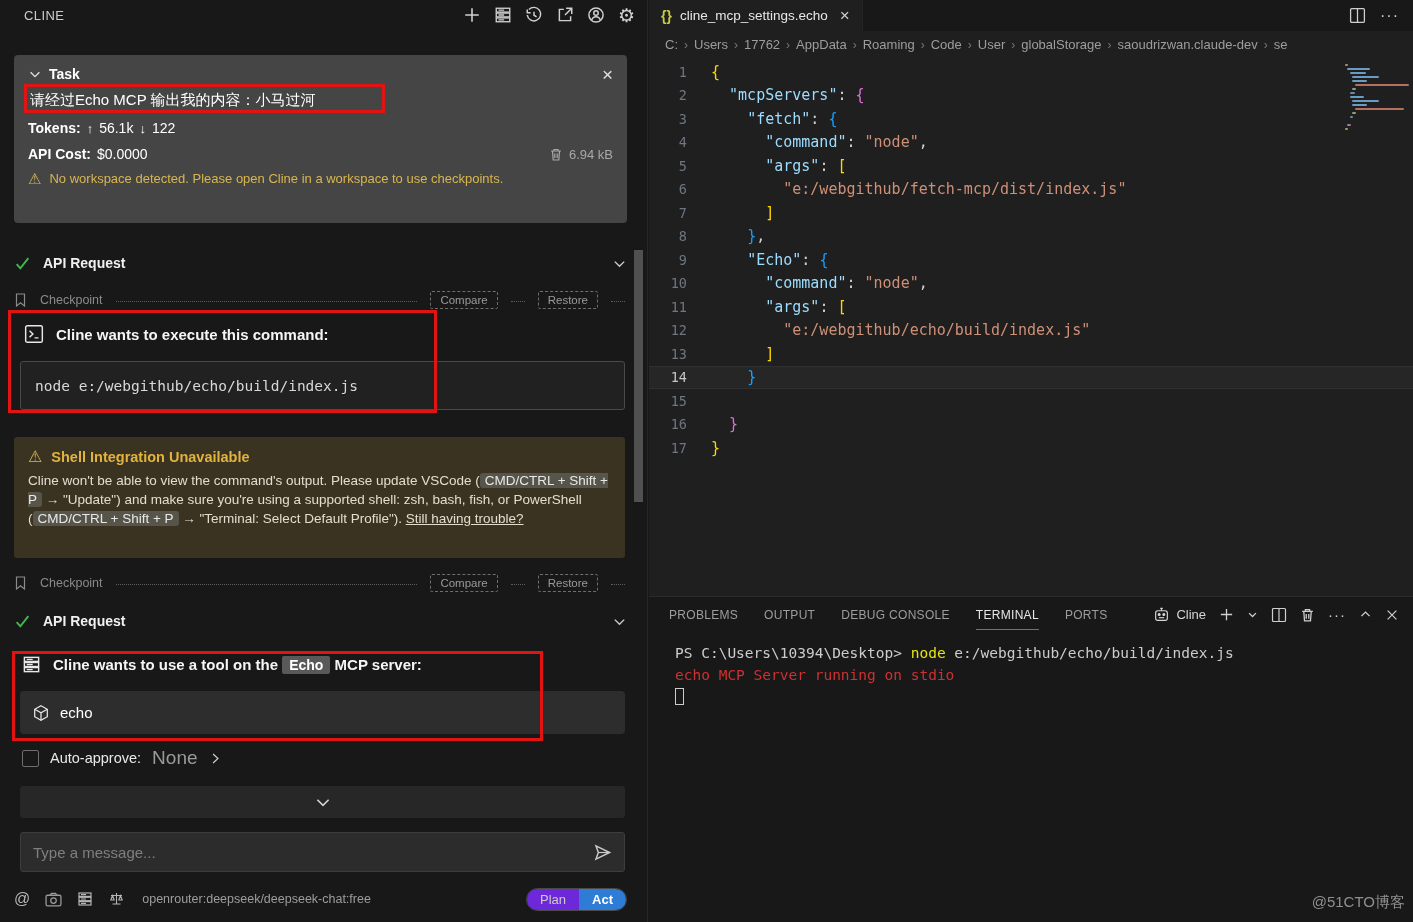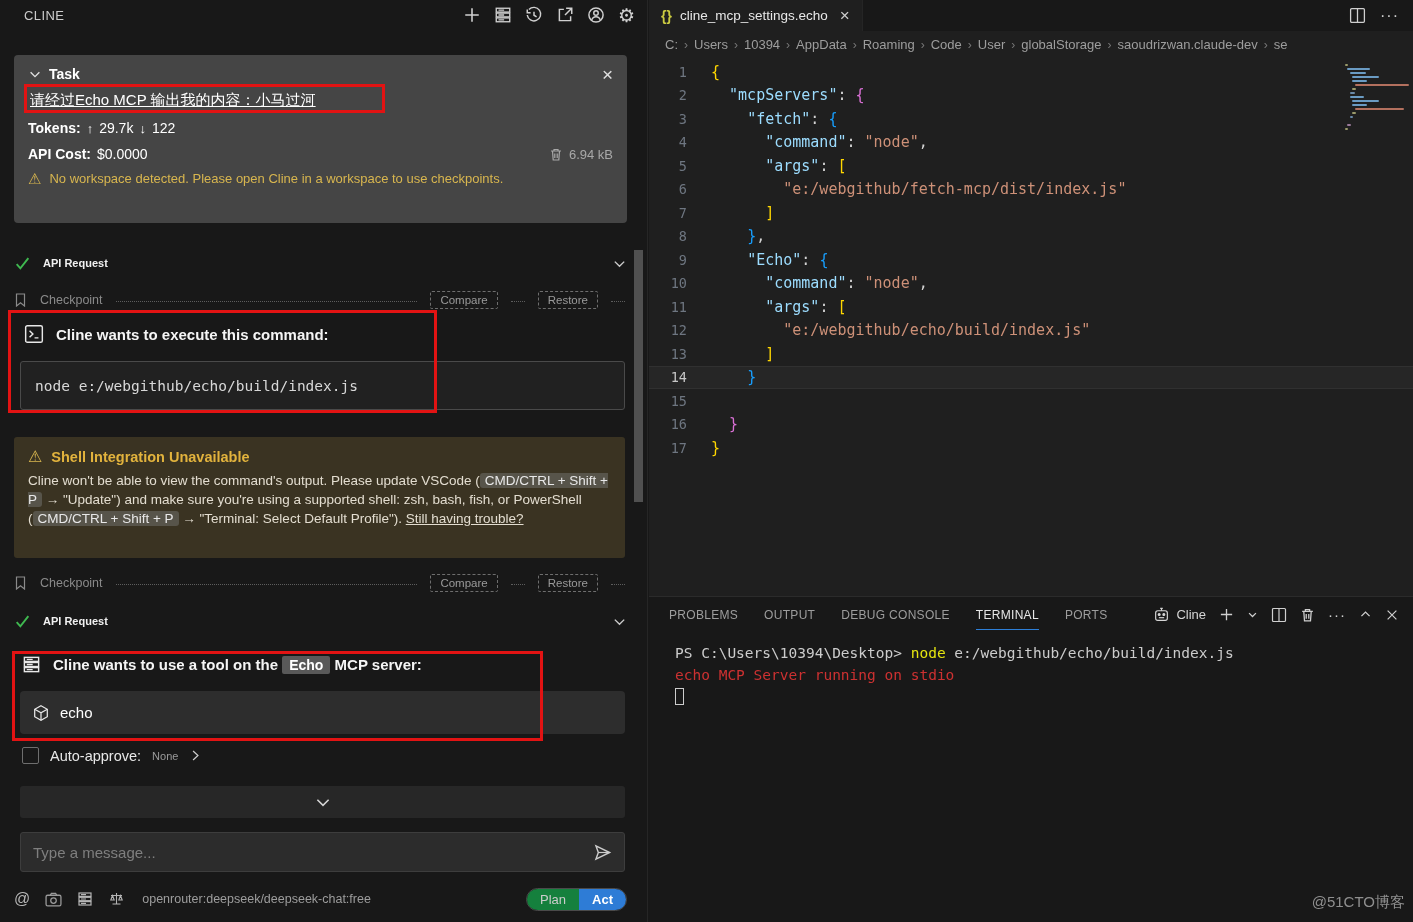--- a/index.html
+++ b/index.html
@@ -418,7 +418,7 @@
         <span class="sep">›</span>
         <span class="crumb">Users</span>
         <span class="sep">›</span>
-        <span class="crumb">10394</span>
+        <span class="crumb">17762</span>
         <span class="sep">›</span>
         <span class="crumb">AppData</span>
         <span class="sep">›</span>

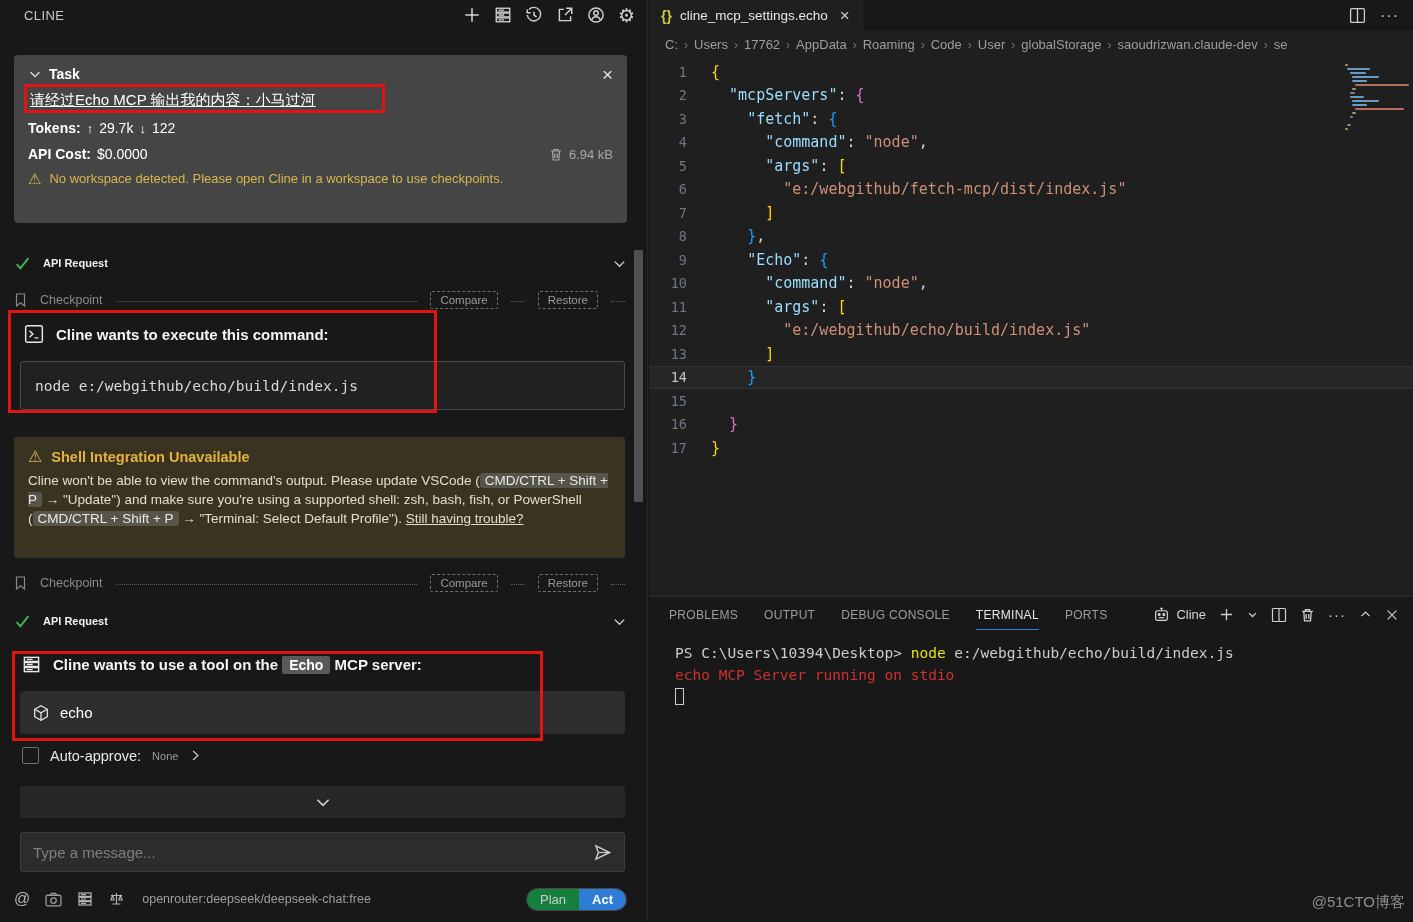--- a/index.html
+++ b/index.html
@@ -27,7 +27,7 @@
   .task-head .t-label { font-weight:bold; font-size:14px; color:#ffffff; margin-left:7px; }
   .task-head .spacer { flex:1; }
   .task-close { font-size:19px; color:#e0e0e0; line-height:1; cursor:default; }
-  .task-text { font-size:15px; color:#ffffff; height:29px; display:flex; align-items:center; padding-left:2px;text-decoration:underline; }
+  .task-text { font-size:15px; color:#ffffff; height:29px; display:flex; align-items:center; padding-left:2px; }
   .task-row { display:flex; align-items:center; height:26px; font-size:14px; color:#ffffff; gap:6px; }
   .task-row b { font-weight:bold; }
   .arrow { font-size:13px; }

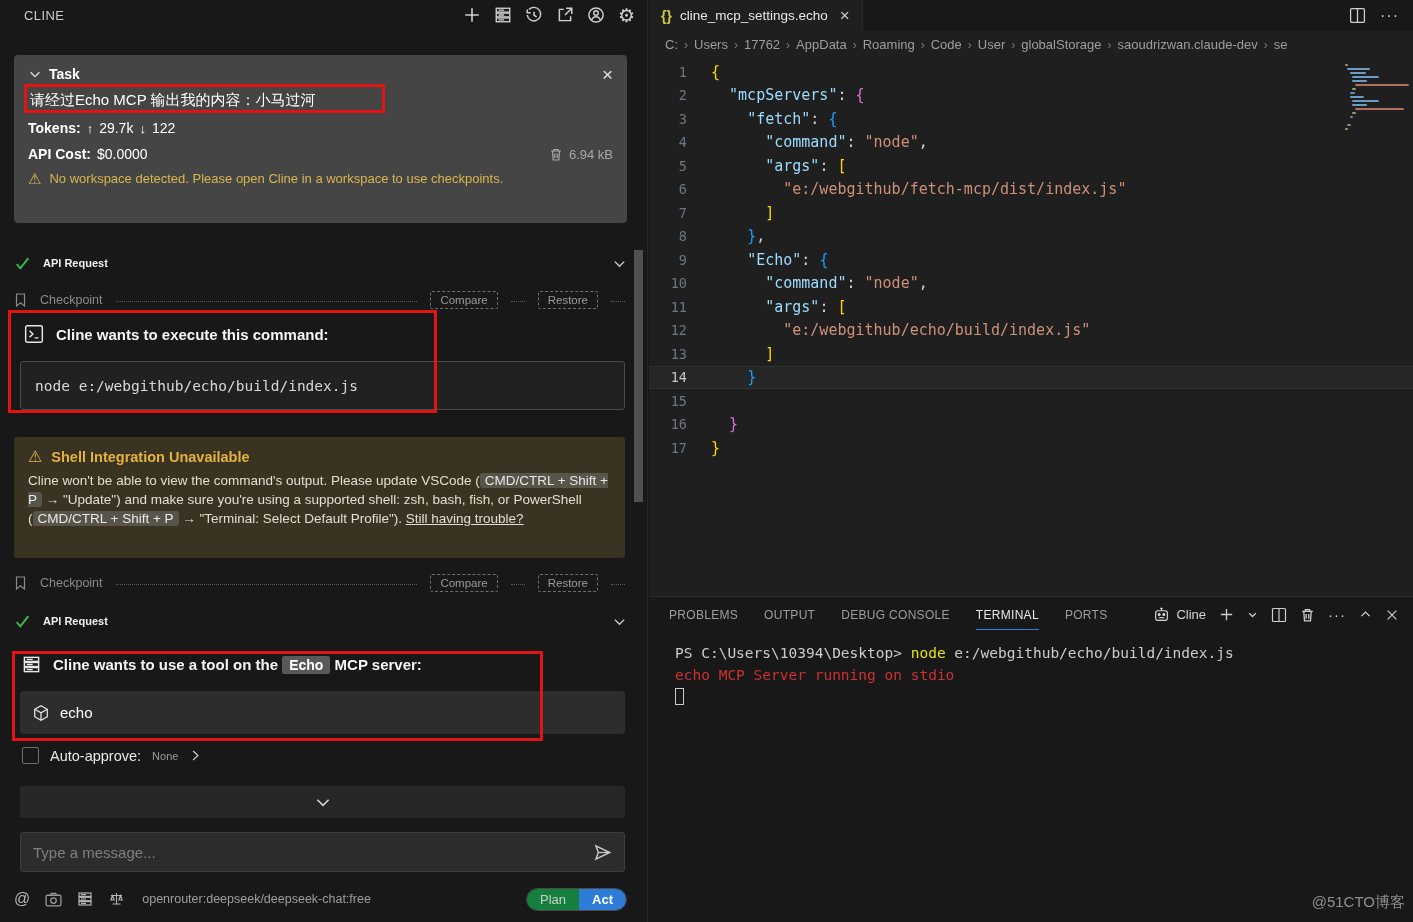--- a/index.html
+++ b/index.html
@@ -204,7 +204,7 @@
       <div class="task-row">
         <b>Tokens:</b>
         <span class="arrow">↑</span>
-        <span>29.7k</span>
+        <span>56.1k</span>
         <span class="arrow">↓</span>
         <span>122</span>
       </div>

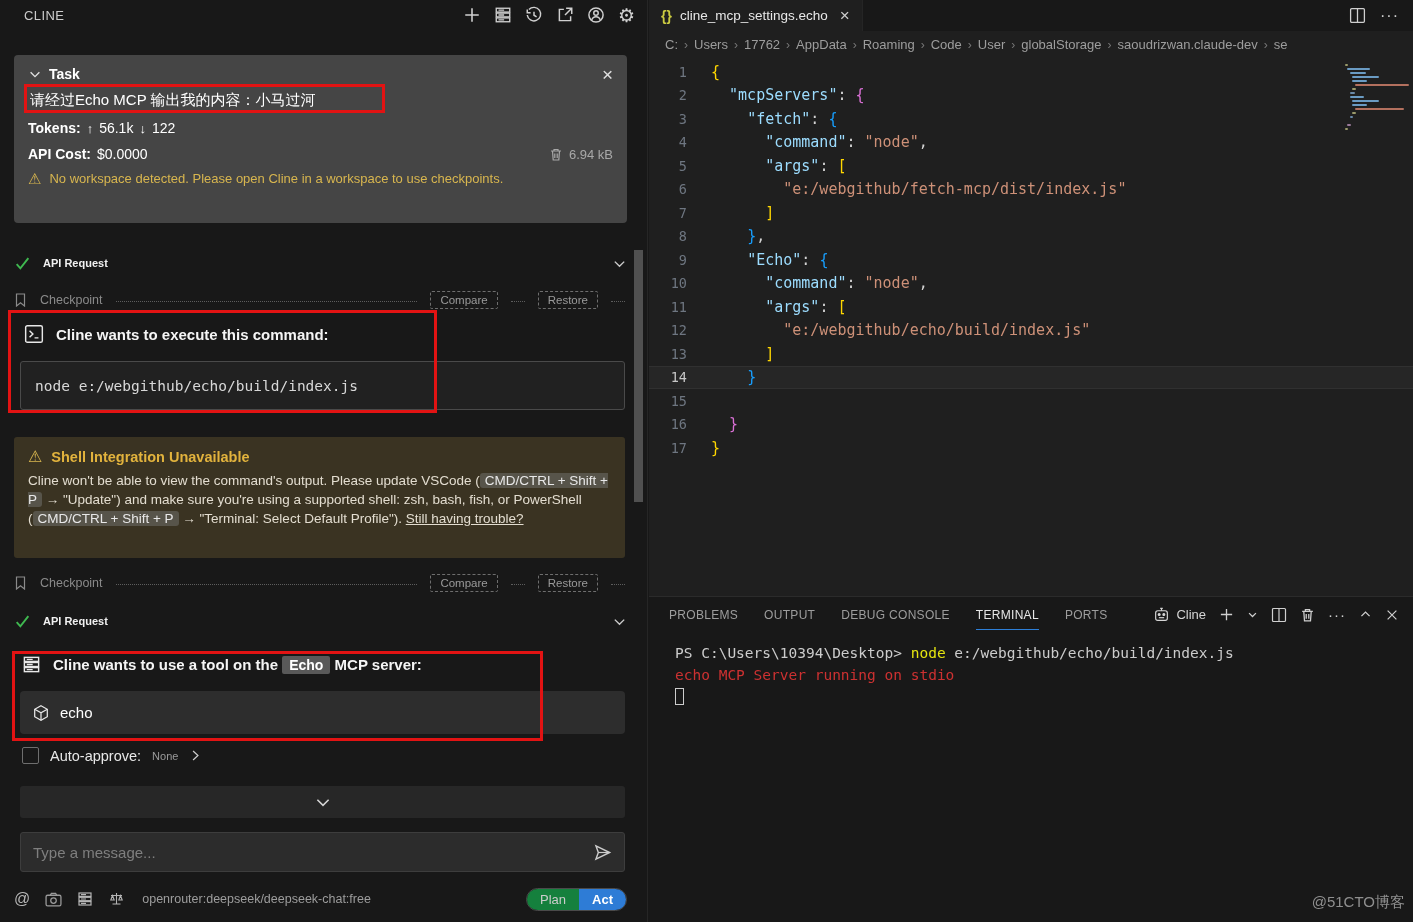--- a/index.html
+++ b/index.html
@@ -39,7 +39,7 @@
 
   
   .api-row { position:absolute; left:14px; width:613px; height:30px; display:flex; align-items:center; gap:12px; }
-  .api-row .label { font-weight:bold; font-size:11px; color:#f0f0f0; }
+  .api-row .label { font-weight:bold; font-size:14px; color:#f0f0f0; }
   .api-row .spacer { flex:1; }
   #api-row-1 { top:248px; } #api-row-2 { top:606px; }
 

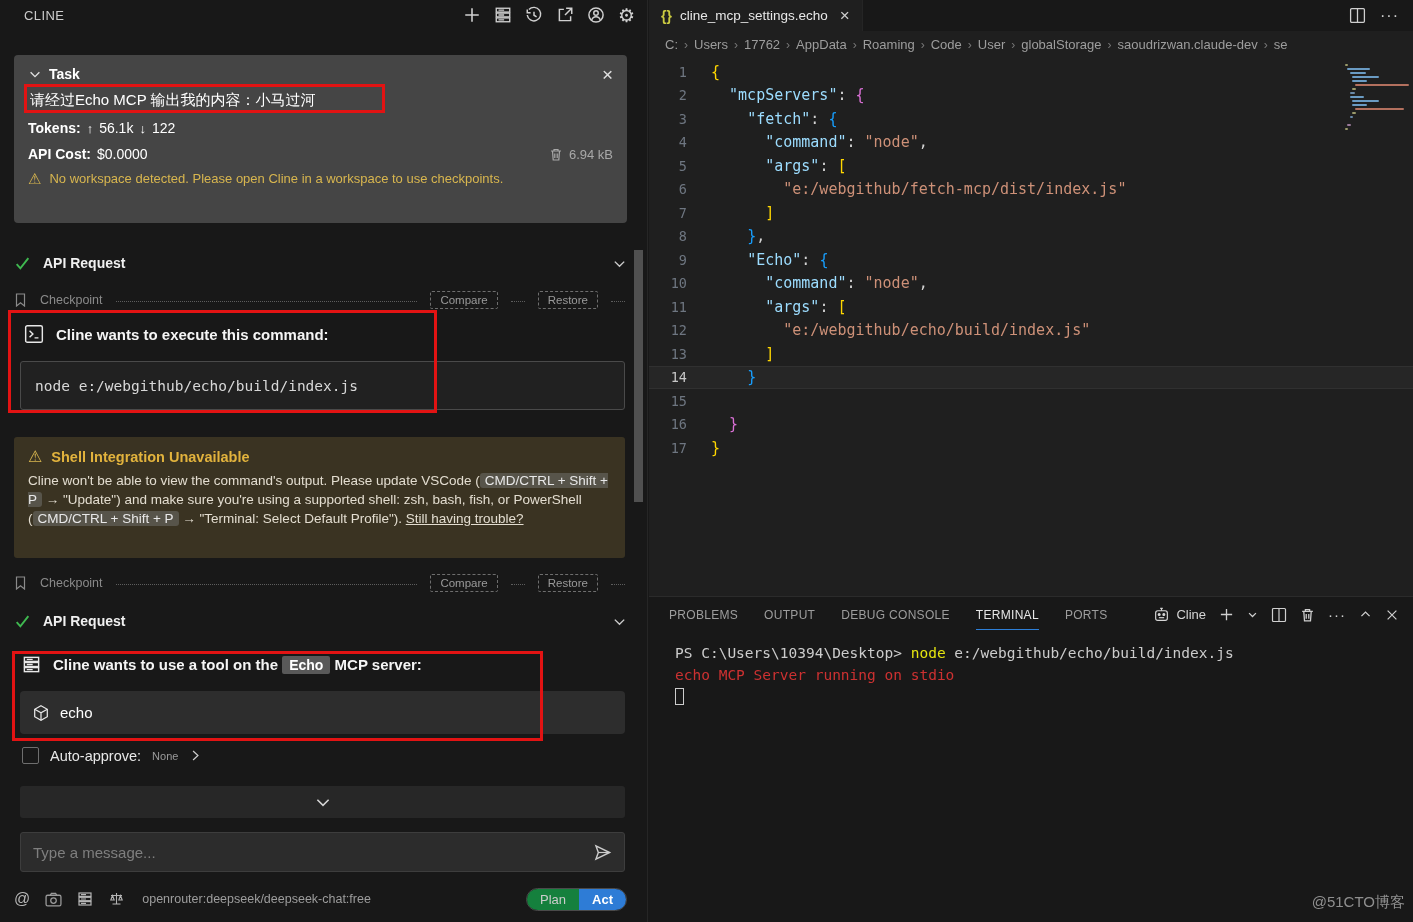--- a/index.html
+++ b/index.html
@@ -73,7 +73,7 @@
   #auto-approve { position:absolute; left:22px; top:747px; display:flex; align-items:center; gap:11px; }
   .checkbox { width:17px; height:17px; border:1.5px solid #6e6e6e; border-radius:2px; background:transparent; }
   #auto-approve .aa-label { font-size:14.5px; color:#e8e8e8; }
-  #auto-approve .aa-value { font-size:11px; color:#9a9a9a; }
+  #auto-approve .aa-value { font-size:19px; color:#9a9a9a; }
 
   
   #collapse-bar { position:absolute; left:20px; top:786px; width:605px; height:32px; background:#272727; border-radius:3px; display:flex; align-items:center; justify-content:center; }

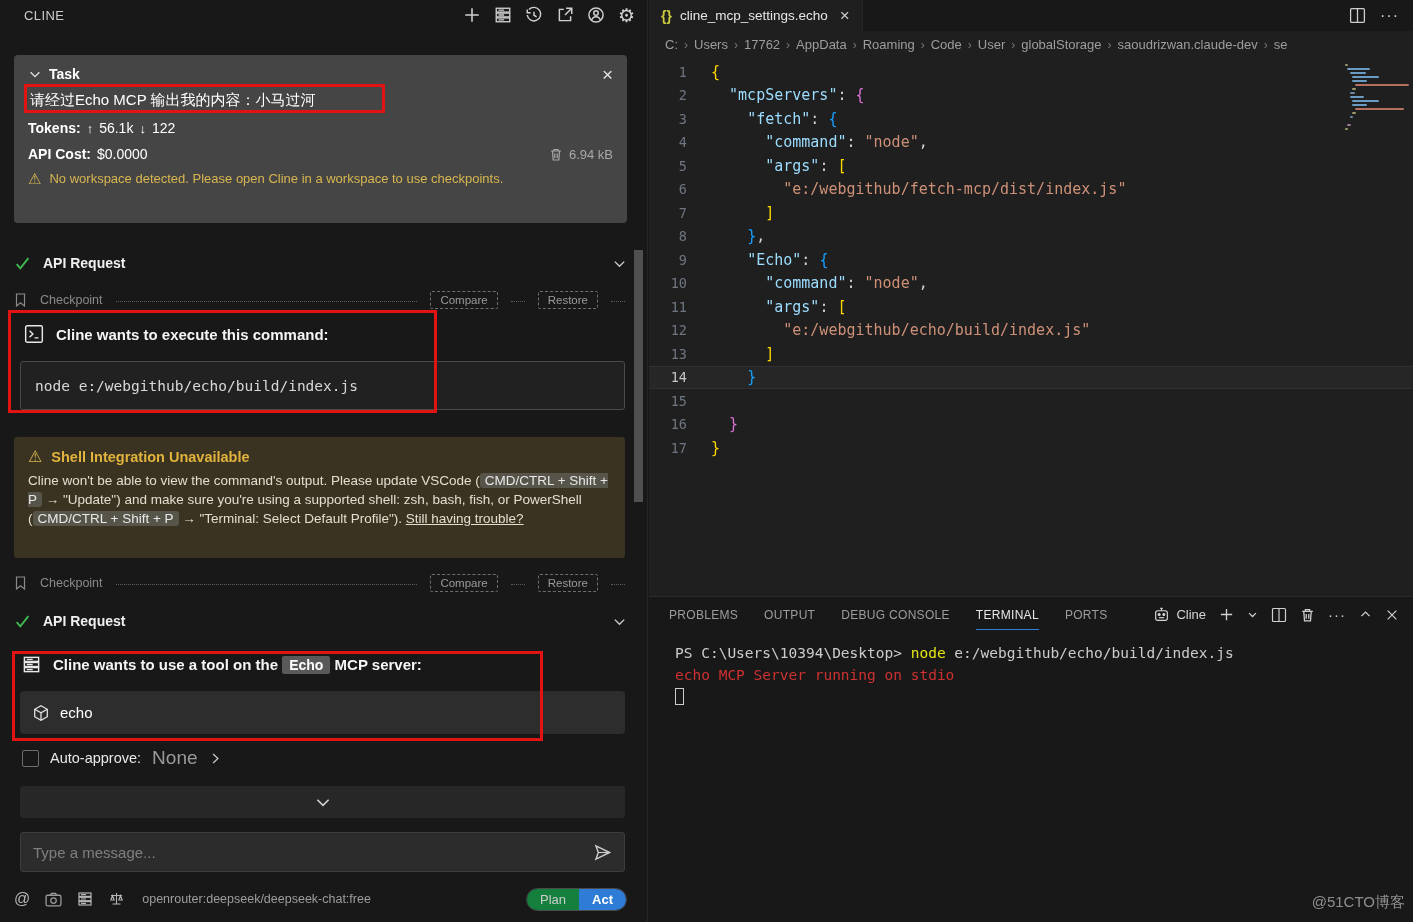--- a/index.html
+++ b/index.html
@@ -89,7 +89,7 @@
   #cline-footer .spacer { flex:1; }
   #mode-toggle { display:flex; border:1px solid #4a4a4a; border-radius:999px; overflow:hidden; }
   #mode-toggle .seg { font-size:13px; padding:3px 13px; }
-  #mode-toggle .plan { color:#cccccc; background:#15803d; }
+  #mode-toggle .plan { color:#cccccc; background:#6d28d9; }
   #mode-toggle .act { color:#ffffff; background:#2e7cd6; font-weight:bold; }
 
   

